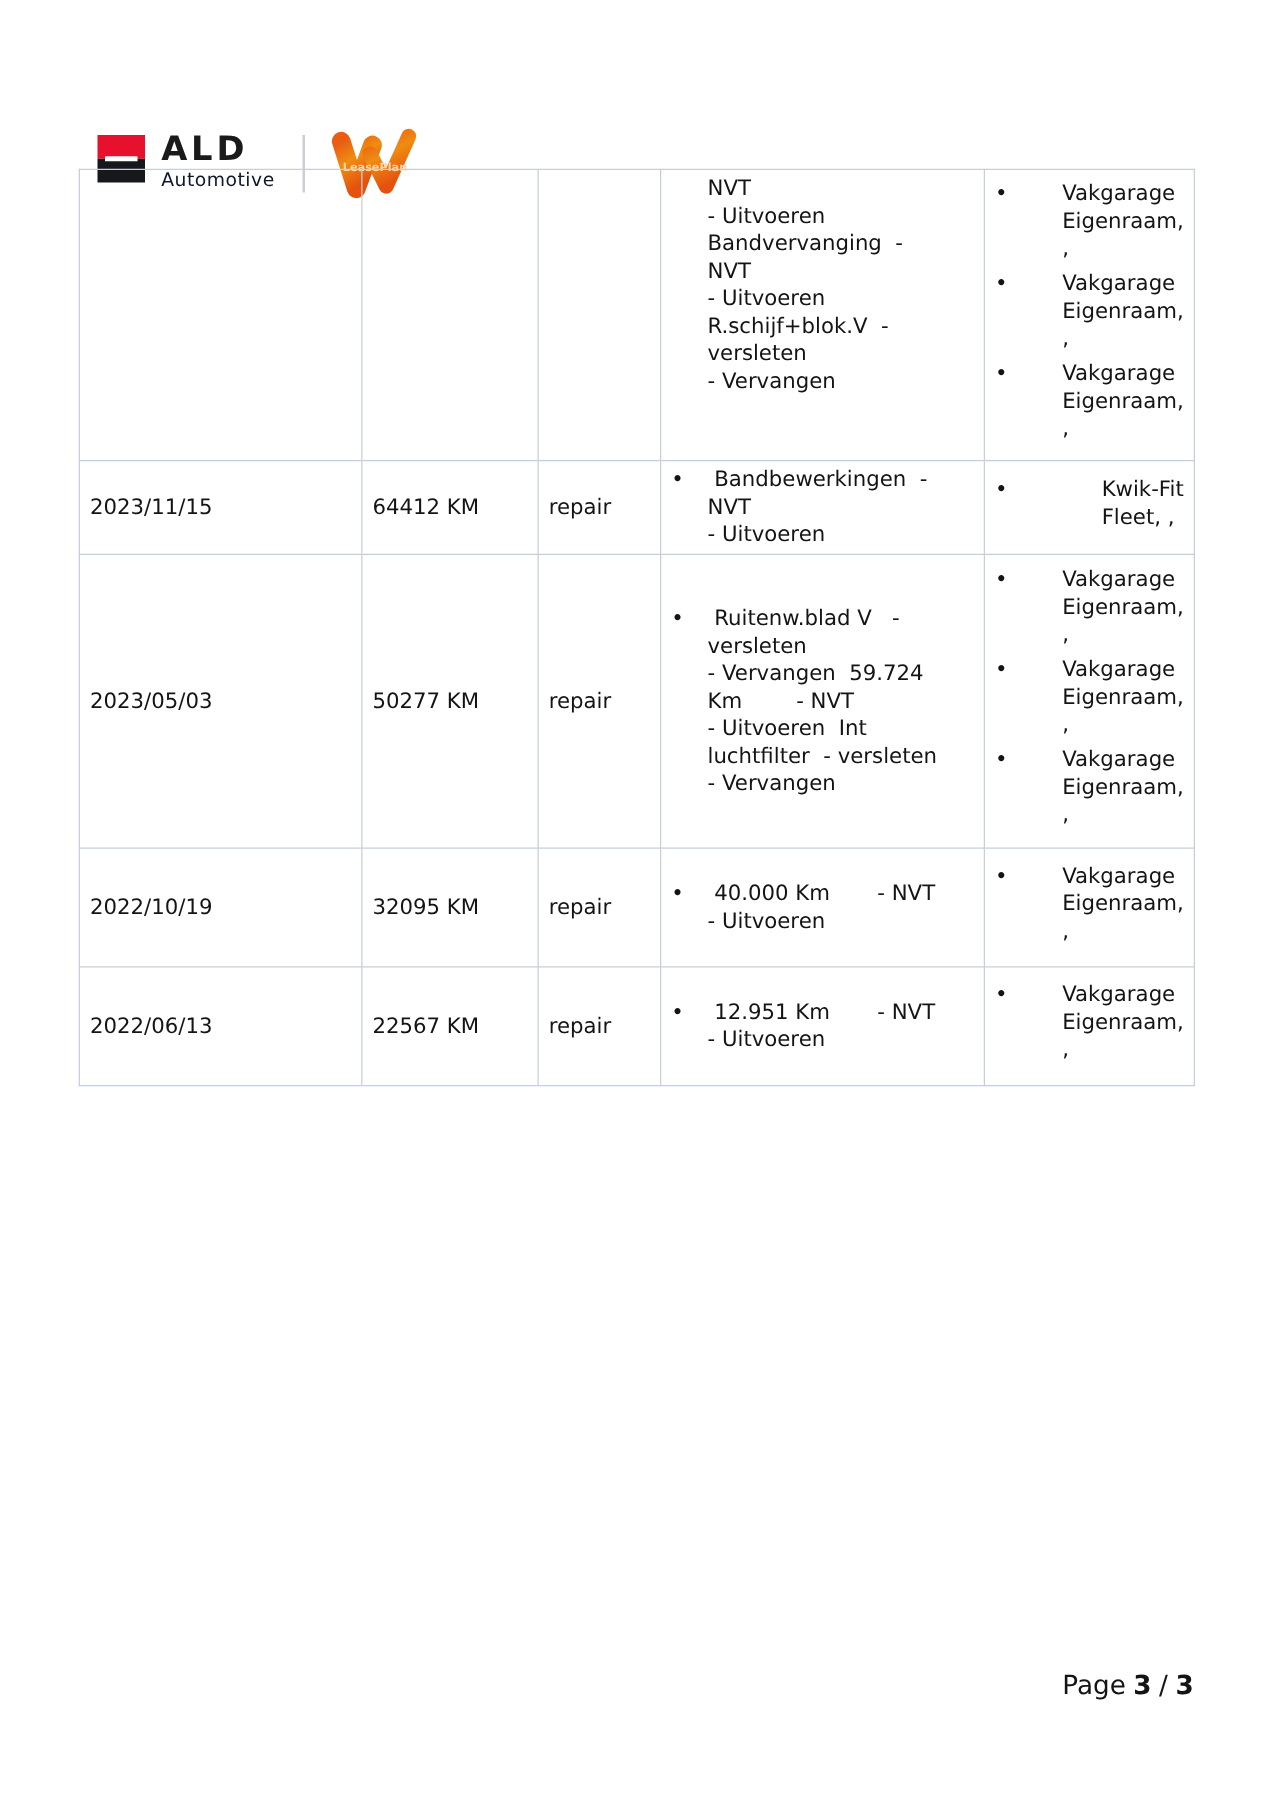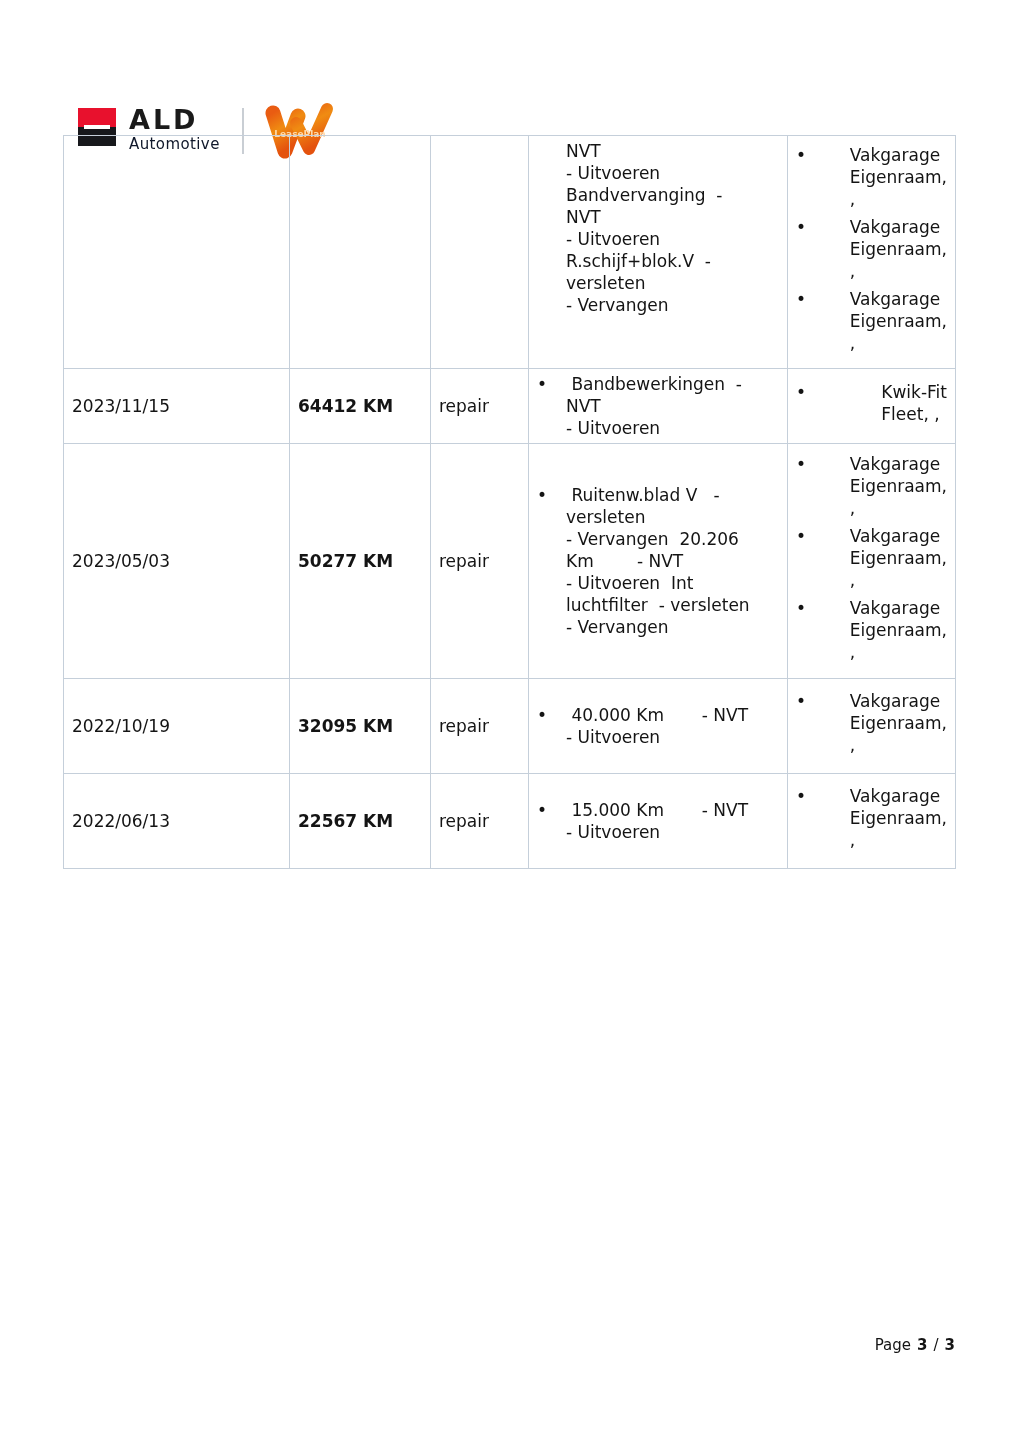--- a/index.html
+++ b/index.html
@@ -58,7 +58,7 @@
   tr.r4{height:95px;}
 
   td.c-date{padding-left:14px;}
-  td.c-km{padding-left:11px;font-weight:bold;}
+  td.c-km{padding-left:11px;}
   td.c-type{padding-left:9px;}
   td.c-desc{padding:4px 6px 4px 12px;}
   td.c-desc.top{vertical-align:top;}

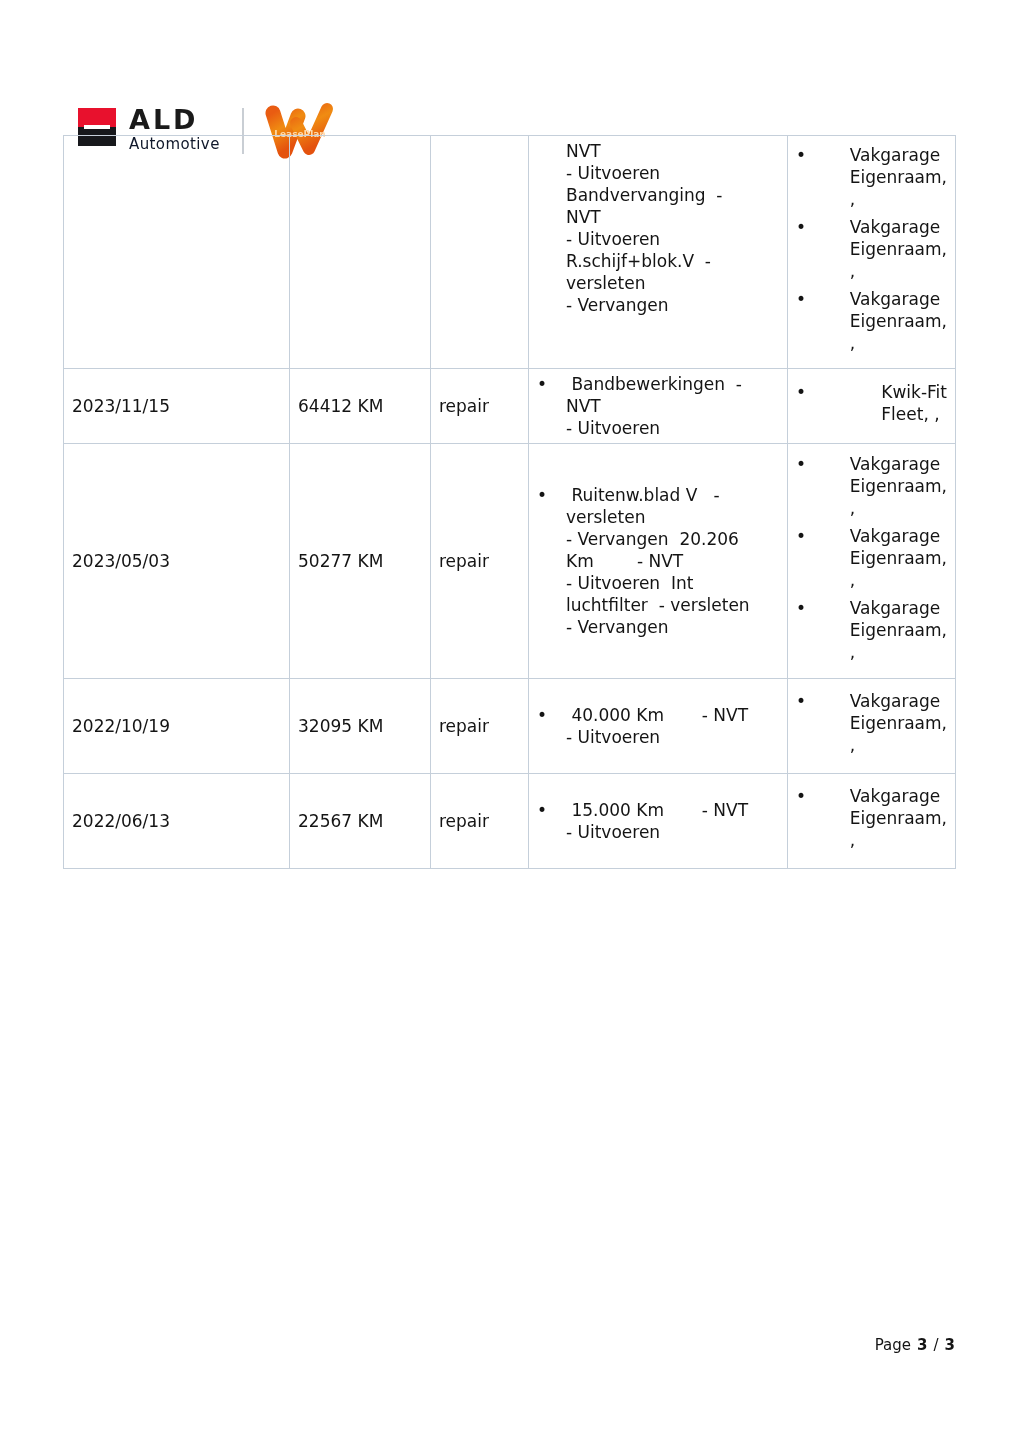--- a/index.html
+++ b/index.html
@@ -188,7 +188,7 @@
         <span class="bullet"></span>
         <div class="pre"> Ruitenw.blad V   -
 versleten
-- Vervangen  20.206
+- Vervangen  59.724
 Km        - NVT
 - Uitvoeren  Int
 luchtfilter  - versleten

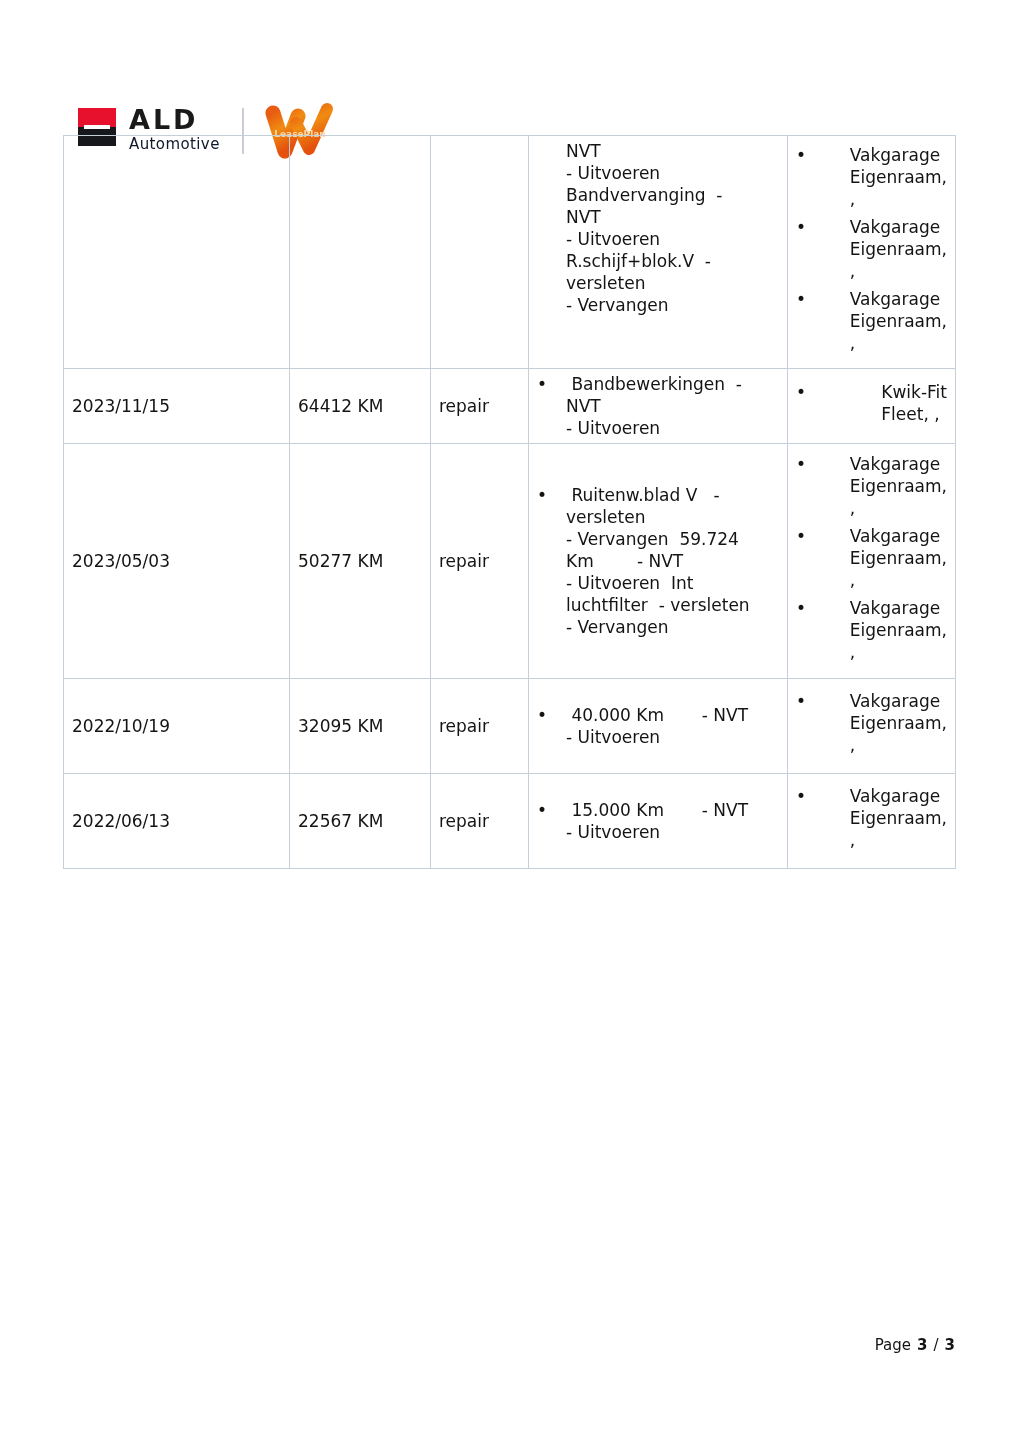--- a/index.html
+++ b/index.html
@@ -245,7 +245,7 @@
     <td class="c-desc">
       <div class="desc-item">
         <span class="bullet"></span>
-        <div class="pre"> 15.000 Km       - NVT
+        <div class="pre"> 12.951 Km       - NVT
 - Uitvoeren</div>
       </div>
     </td>

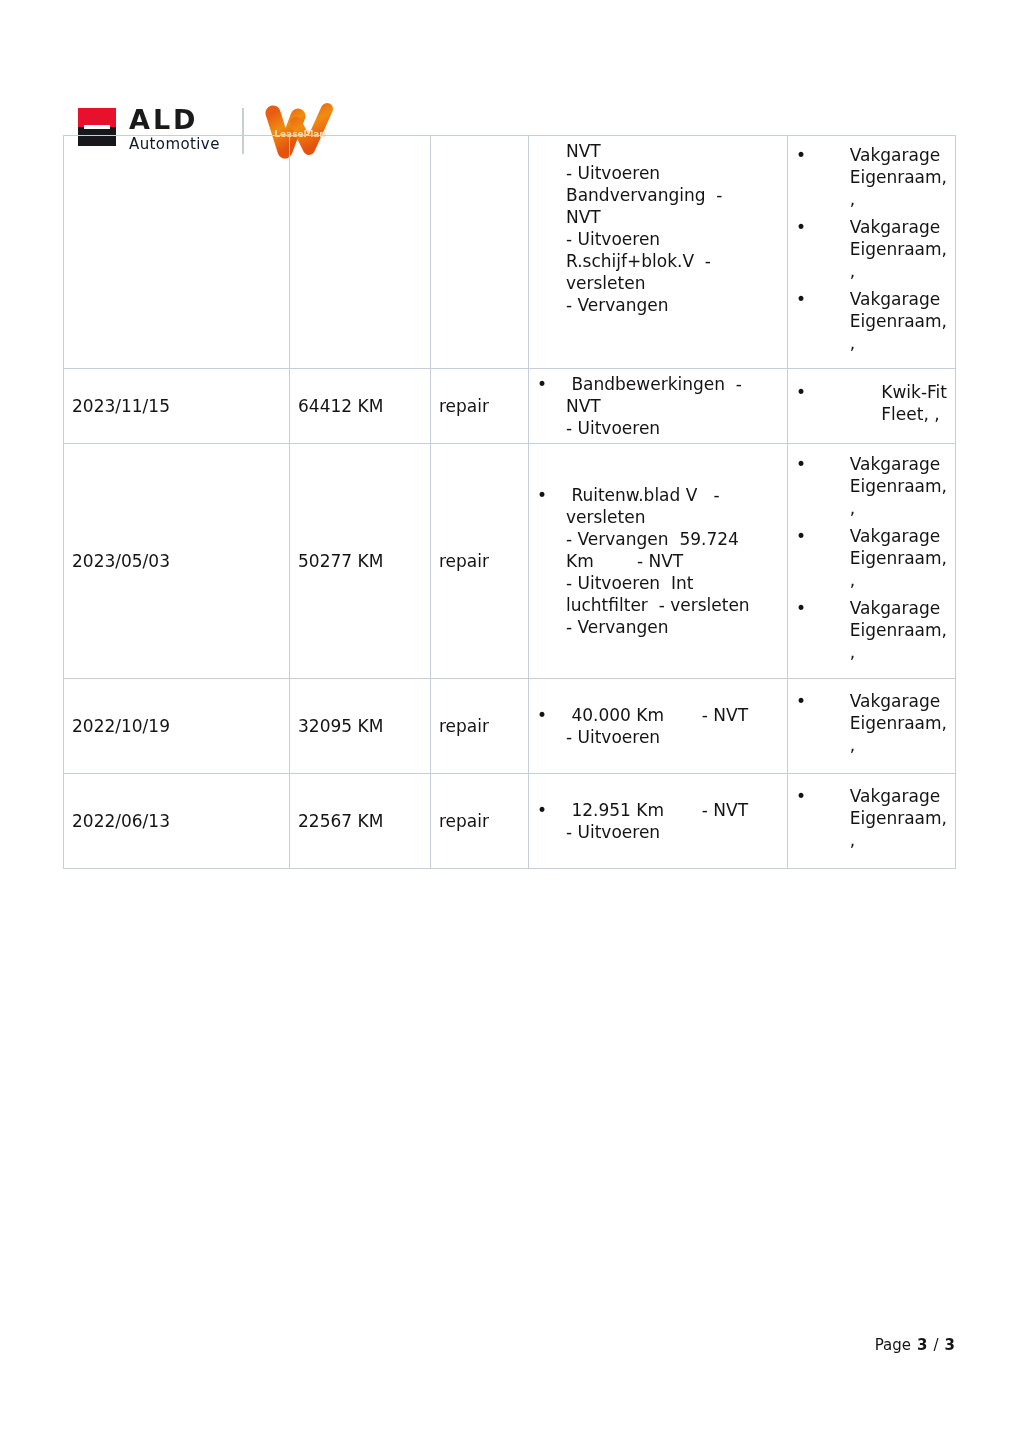--- a/index.html
+++ b/index.html
@@ -77,7 +77,7 @@
   
   .page-footer{
     position:absolute;top:1336px;right:63px;
-    font-size:15px;display:flex;gap:6px;align-items:baseline;
+    font-size:21px;display:flex;gap:6px;align-items:baseline;
   }
   .page-footer b{font-weight:bold;}
 </style>

